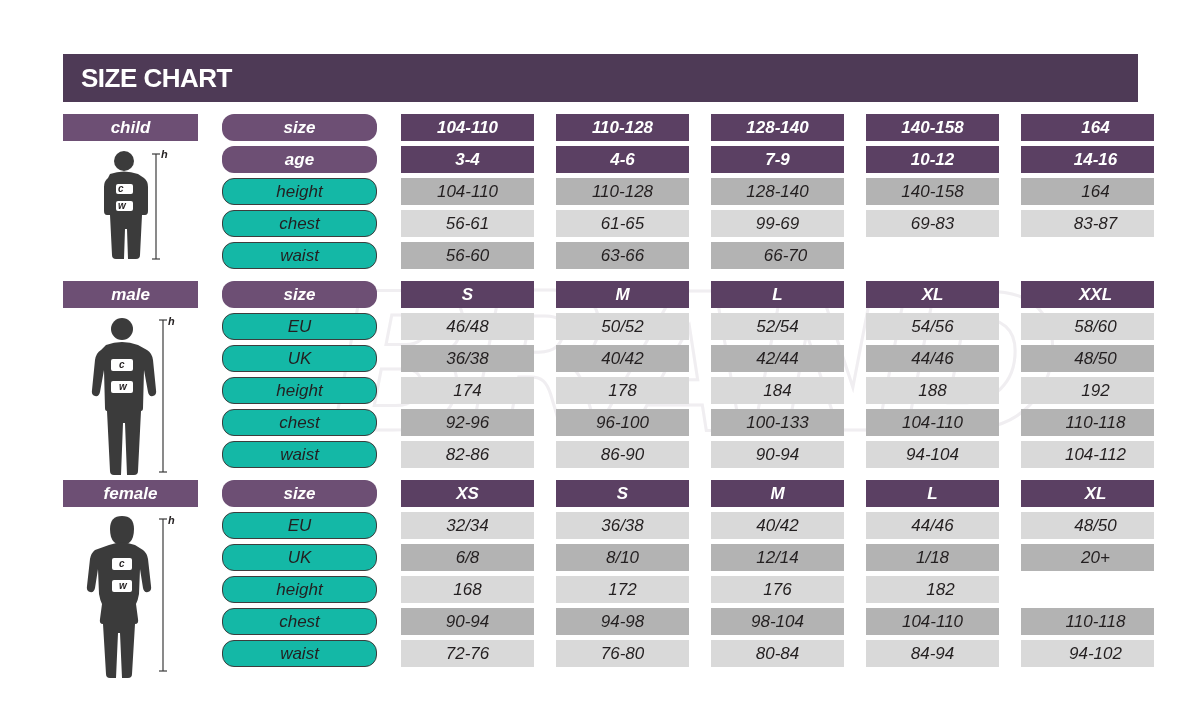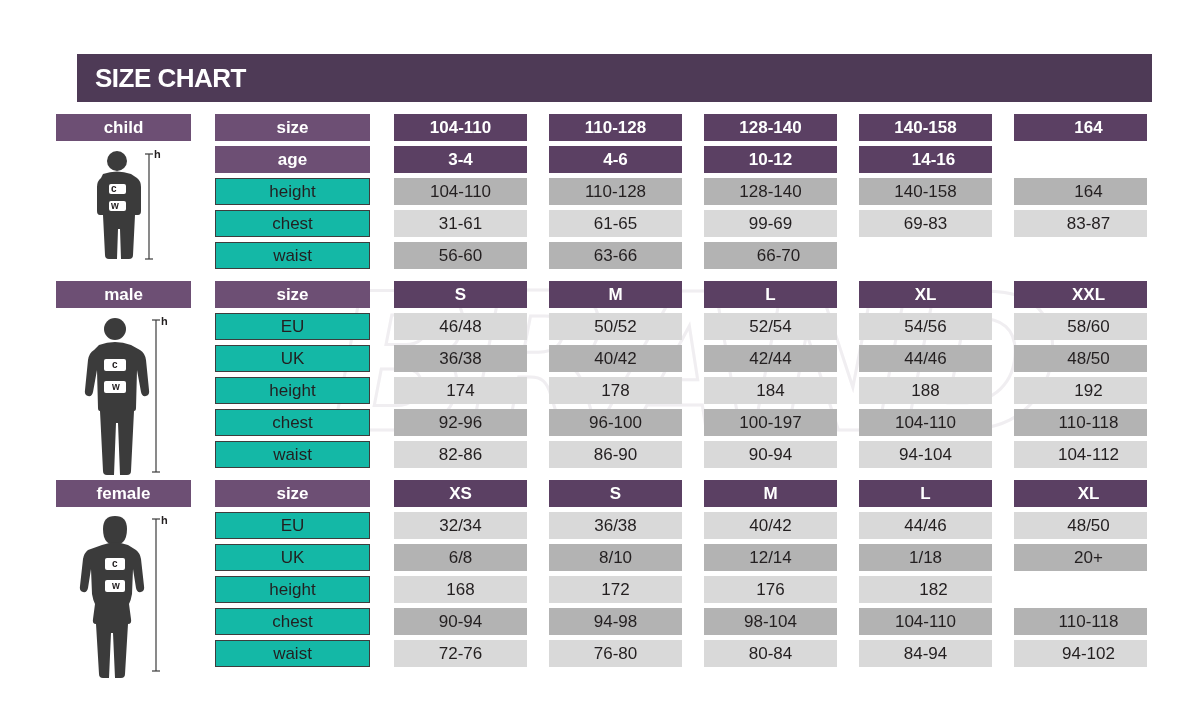--- a/index.html
+++ b/index.html
@@ -43,7 +43,7 @@
   
   .title-bar {
     position: absolute;
-    left: 77px;
+    left: 63px;
     top: 54px;
     width: 1075px;
     height: 48px;

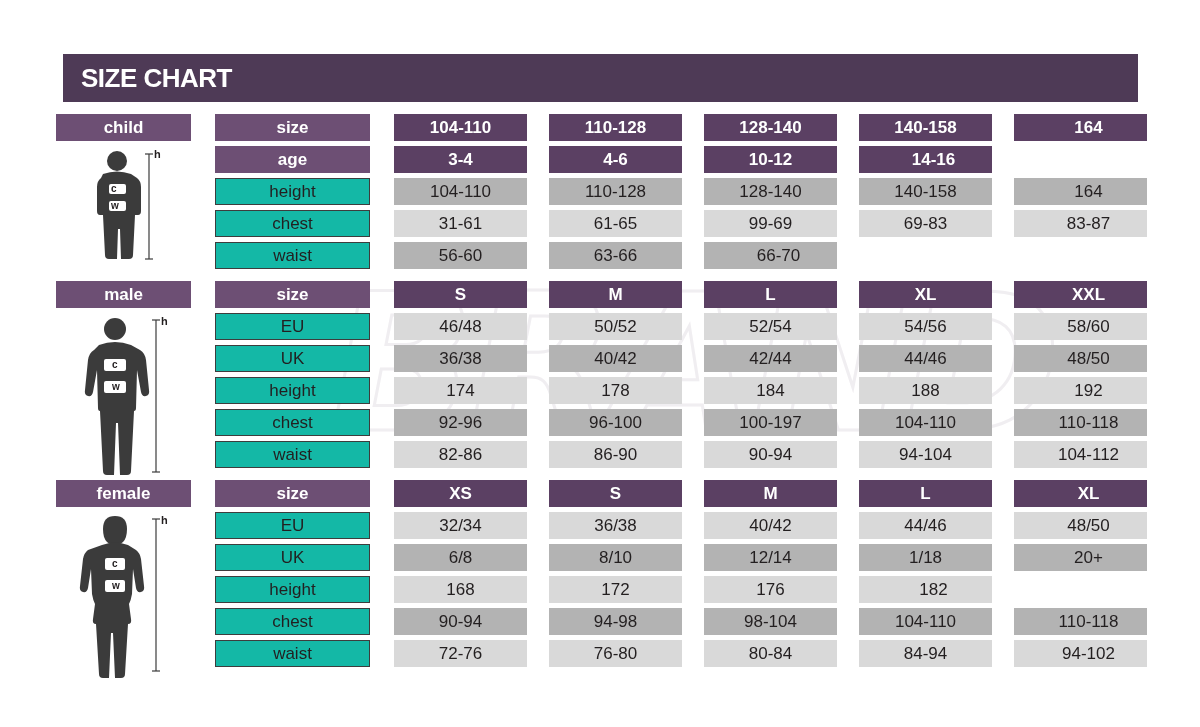--- a/index.html
+++ b/index.html
@@ -62,9 +62,10 @@
   
   .grid {
     position: absolute;
-    left: 56px;
+    left: 63px;
     top: 114px;
     width: 1075px;
+    font-style: italic;
   }
 
   .row {

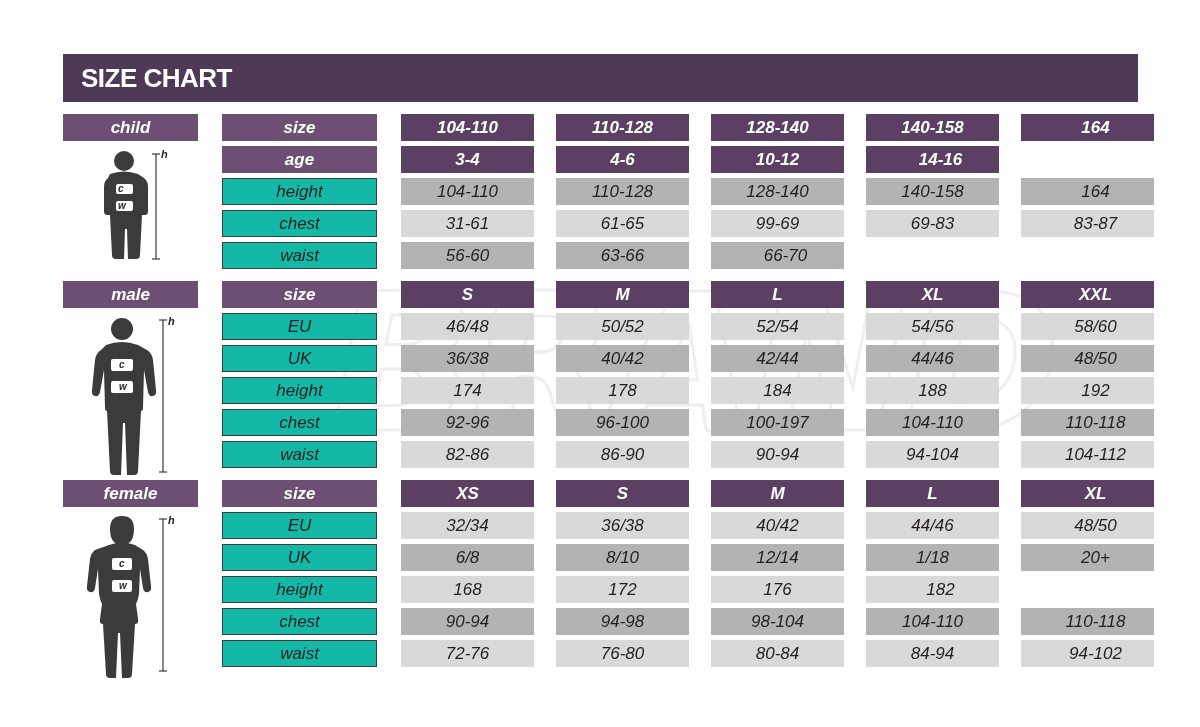--- a/index.html
+++ b/index.html
@@ -94,6 +94,7 @@
     width: 155px;
     flex: 0 0 155px;
     margin-right: 24px;
+    border-radius: 12px;
   }
   .col-val {
     width: 133px;

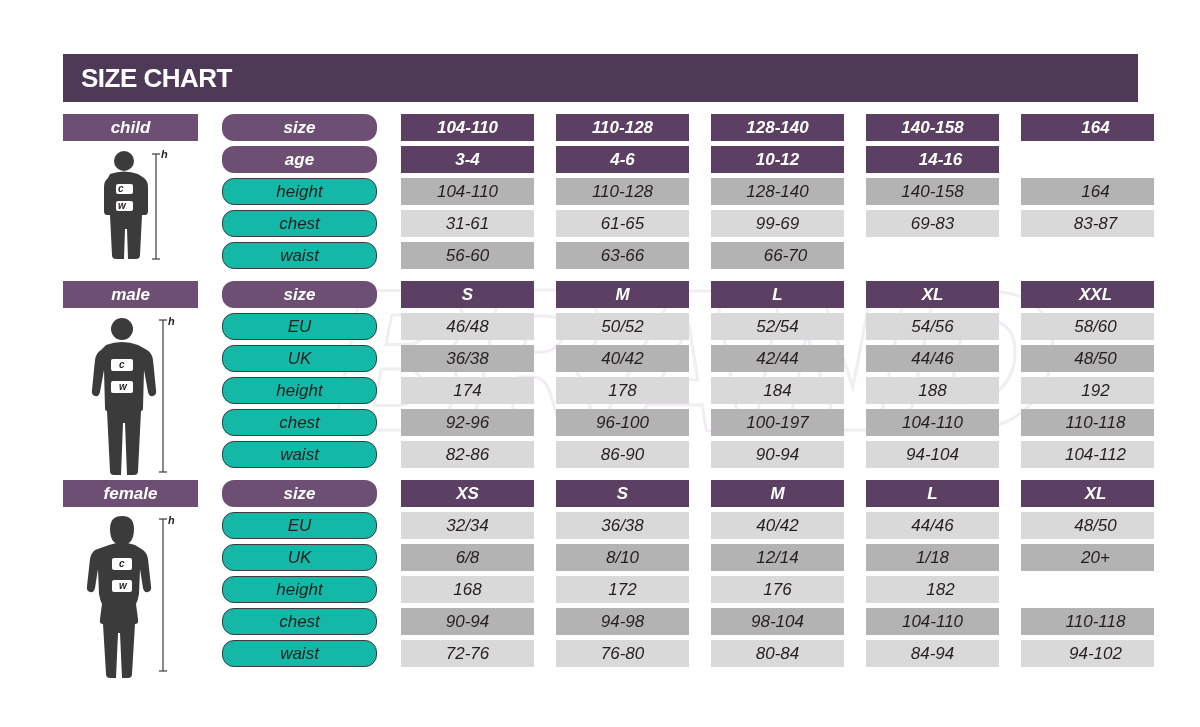--- a/index.html
+++ b/index.html
@@ -164,6 +164,7 @@
           <div class="cell col-attr hdr-purple">age</div>
           <div class="cell col-val hdr-purple-dark">3-4</div>
           <div class="cell col-val hdr-purple-dark">4-6</div>
+          <div class="cell col-val hdr-purple-dark">7-9</div>
           <div class="cell col-val hdr-purple-dark">10-12</div>
           <div class="cell col-val last hdr-purple-dark">14-16</div>
         </div>

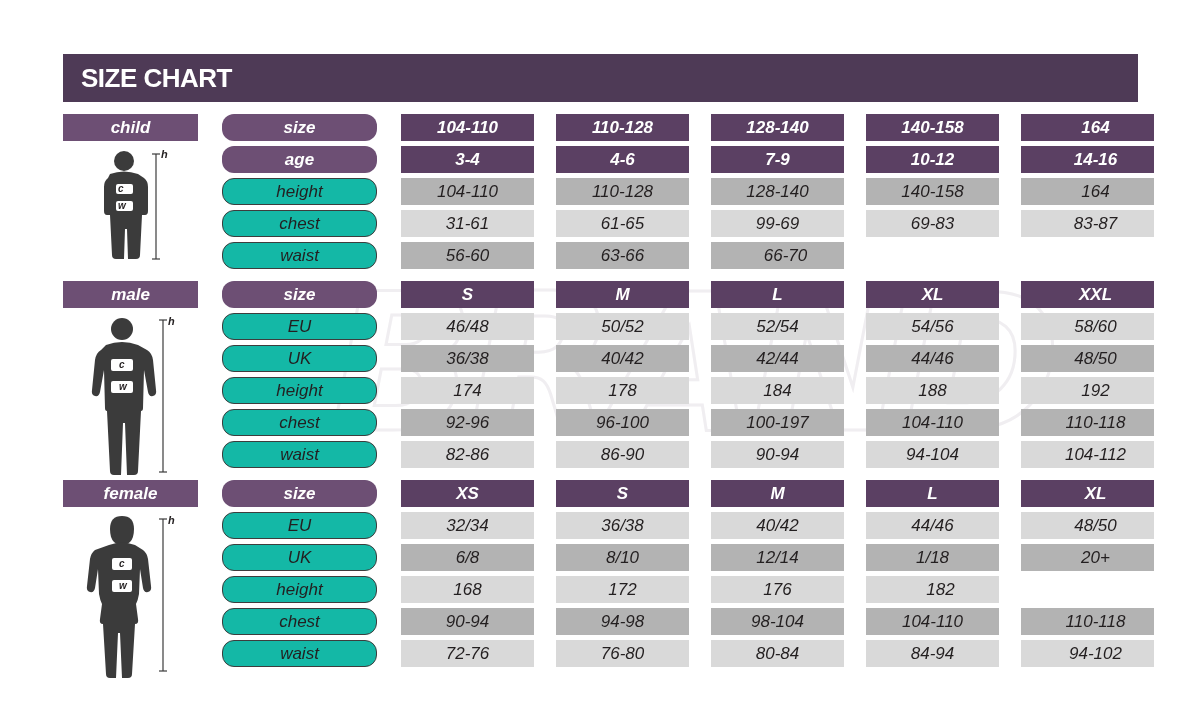--- a/index.html
+++ b/index.html
@@ -180,7 +180,7 @@
         <div class="row">
           <div class="col-label"></div>
           <div class="cell col-attr attr-white">chest</div>
-          <div class="cell col-val val-gray-light">31-61</div>
+          <div class="cell col-val val-gray-light">56-61</div>
           <div class="cell col-val val-gray-light">61-65</div>
           <div class="cell col-val val-gray-light">99-69</div>
           <div class="cell col-val val-gray-light">69-83</div>

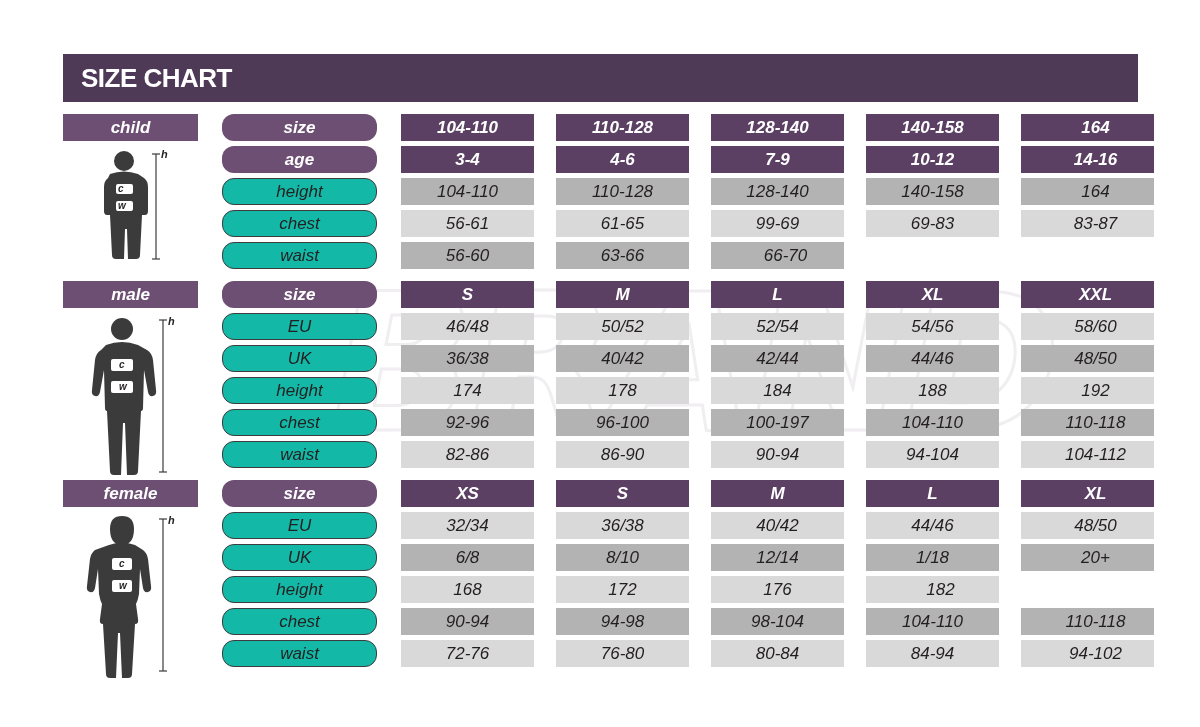--- a/index.html
+++ b/index.html
@@ -260,7 +260,7 @@
           <div class="cell col-attr attr-white">chest</div>
           <div class="cell col-val val-gray">92-96</div>
           <div class="cell col-val val-gray">96-100</div>
-          <div class="cell col-val val-gray">100-197</div>
+          <div class="cell col-val val-gray">100-133</div>
           <div class="cell col-val val-gray">104-110</div>
           <div class="cell col-val last val-gray">110-118</div>
         </div>

